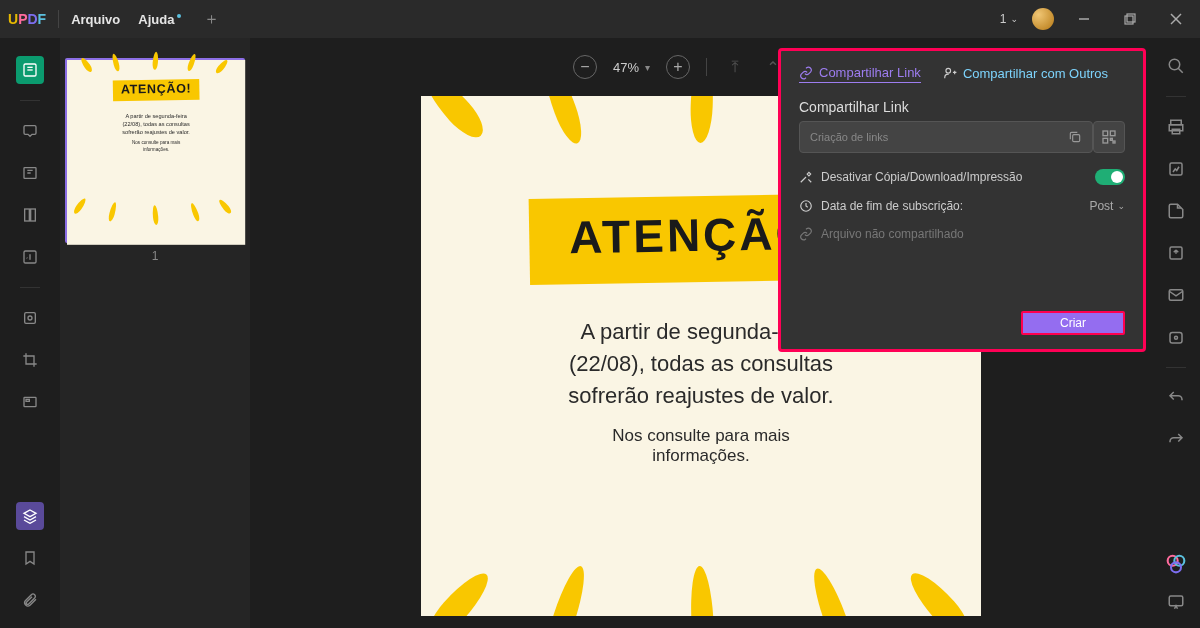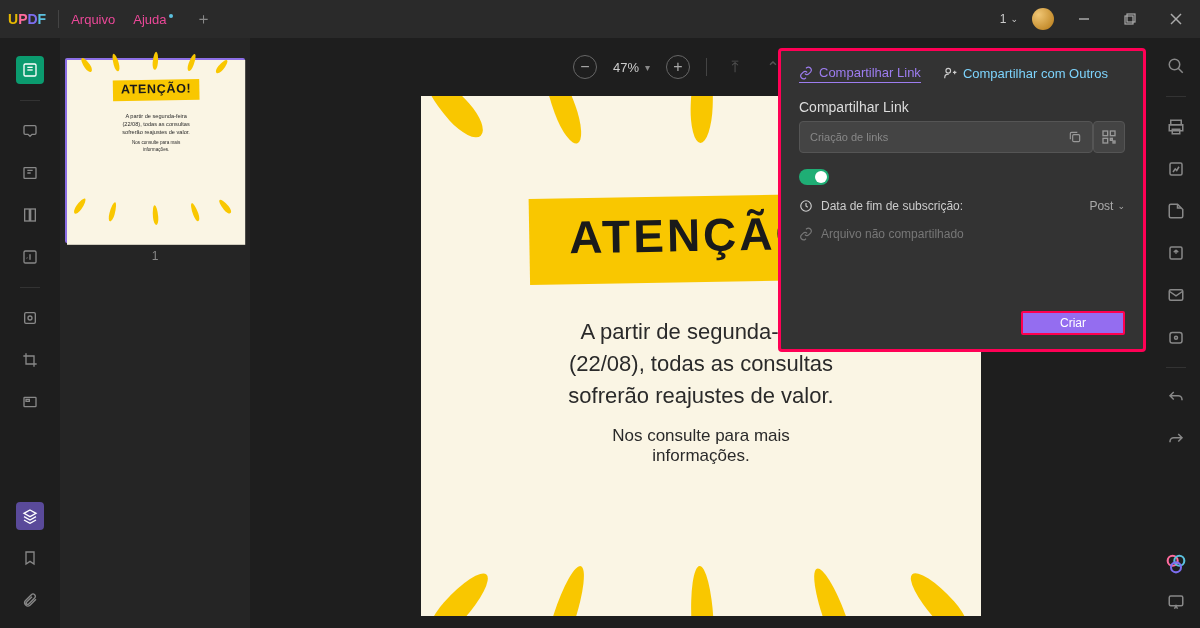--- a/index.html
+++ b/index.html
@@ -14,7 +14,7 @@
 .logo .d { color: #7c6ef0; }
 .logo .f { color: #5bc0de; }
 .logo-sep { width: 1px; height: 18px; background: #444; margin-right: 12px; }
-.menu-item { font-size: 13px; color: #ec4899; margin-right: 18px; cursor: pointer; }
+.menu-item { font-size: 13px; color: #e5e5e5; margin-right: 18px; cursor: pointer; font-weight: bold; }
 .menu-item.dot::after { content:''; display:inline-block; width:4px; height:4px; border-radius:50%; background:#5bc0de; margin-left:3px; vertical-align:top; margin-top:2px;}
 .tab { display: flex; align-items: center; background: #3c3c3c; height: 30px; padding: 0 10px; border-radius: 4px; font-size: 12px; color: #ccc; margin-right: 8px; gap:6px;}
 .tab-close { cursor: pointer; }

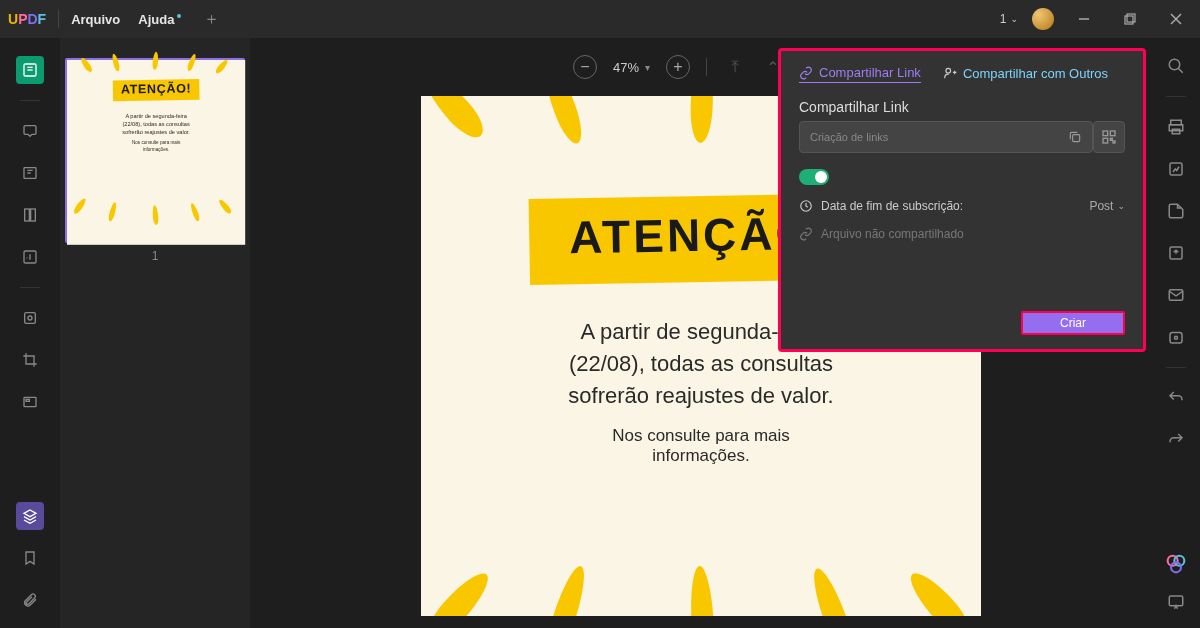--- a/index.html
+++ b/index.html
@@ -301,6 +301,12 @@
           </div>
         </div>
         <div class="opt-row">
+          <div class="opt-left">
+            <svg width="14" height="14" viewBox="0 0 24 24" fill="none" stroke="#ccc" stroke-width="2">
+                <path d="M14 7l3-3 3 3-3 3z M3 21l9-9 M16 16l5 5"></path>
+              </svg>
+            <span>Desativar Cópia/Download/Impressão</span>
+          </div>
           <div class="toggle"></div>
         </div>
         <div class="opt-row">

